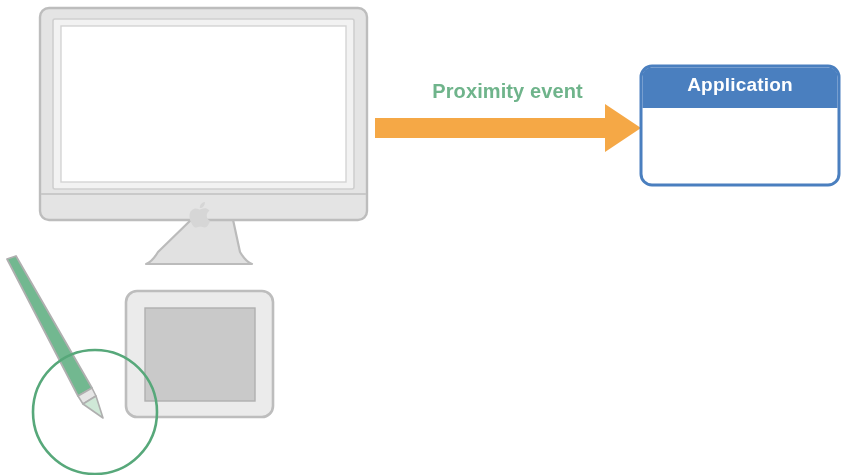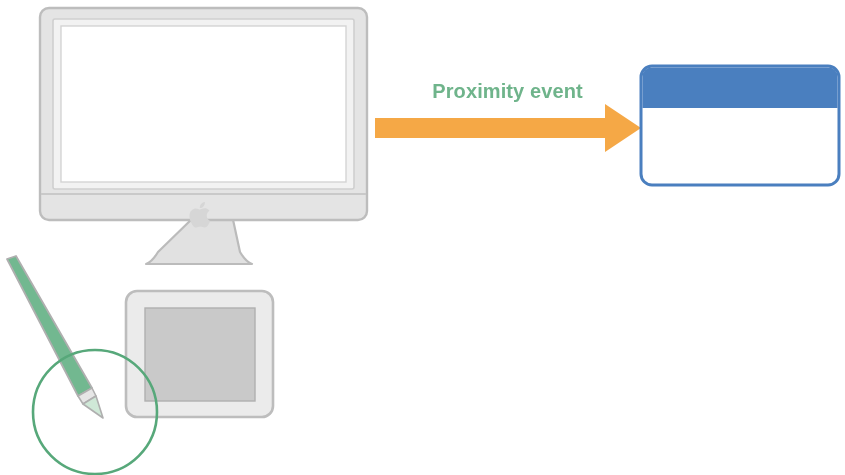--- a/index.html
+++ b/index.html
@@ -114,6 +114,7 @@
 
   <div class="label-layer">
     <div id="proximity-event-label">Proximity event</div>
+    <div id="application-title">Application</div>
   </div>
 
 </div>

